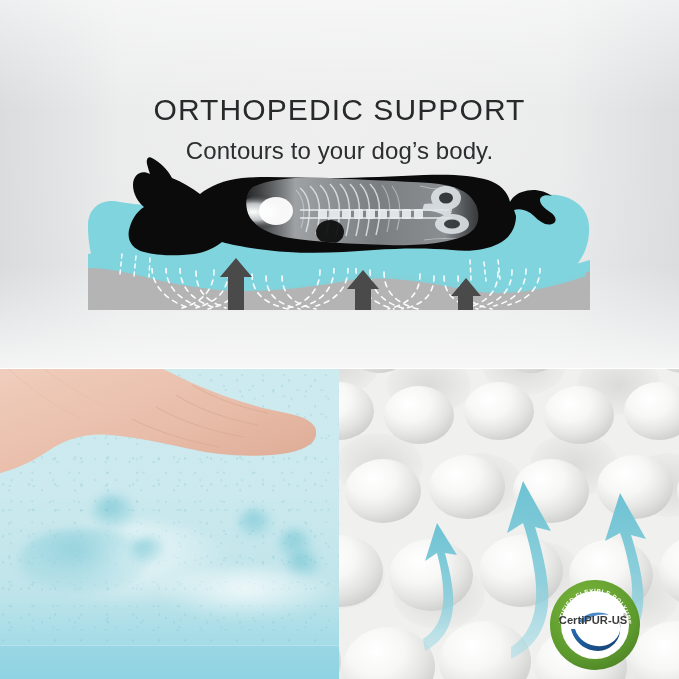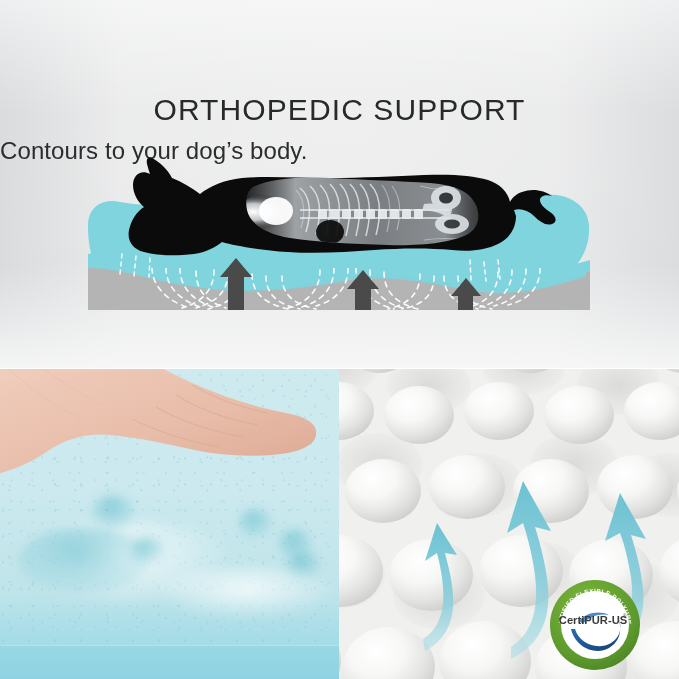--- a/index.html
+++ b/index.html
@@ -48,7 +48,7 @@
   }
   .head-sub {
     position: absolute; left: 0; right: 0;
-    text-align: left;
+    text-align: center;
     color: #2c2d2f;
     font-size: 24px;
     font-weight: 400;

